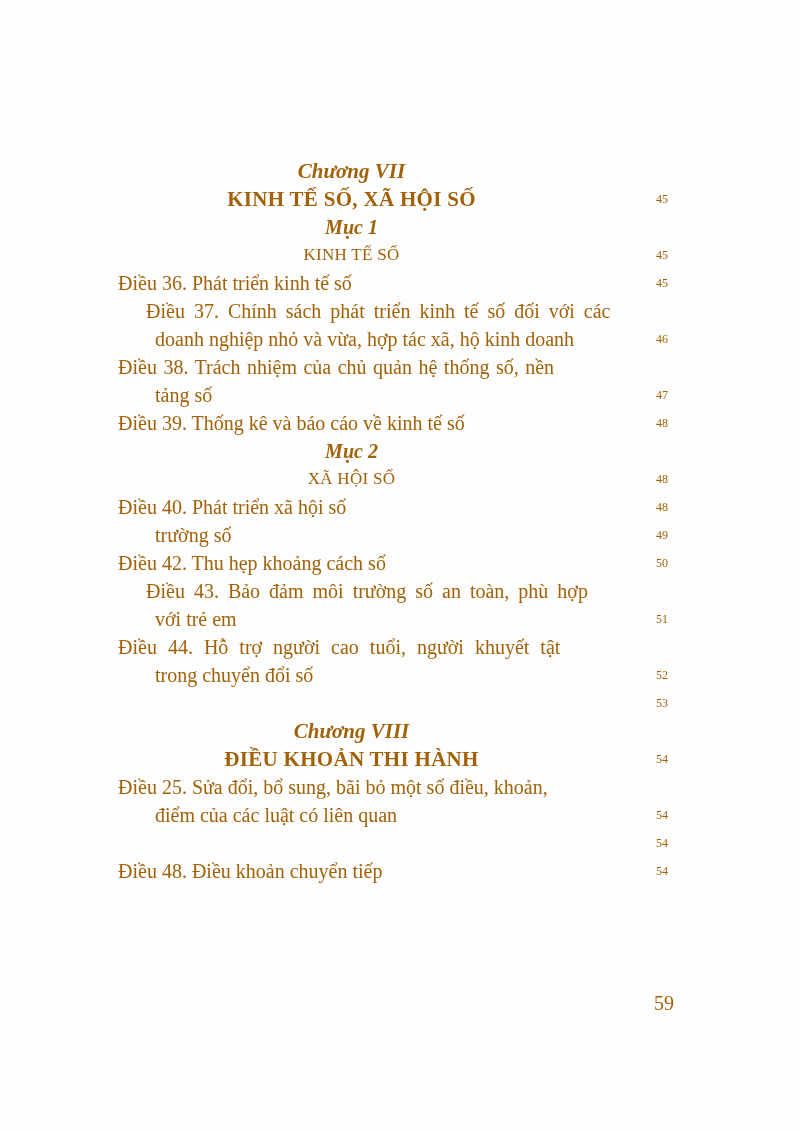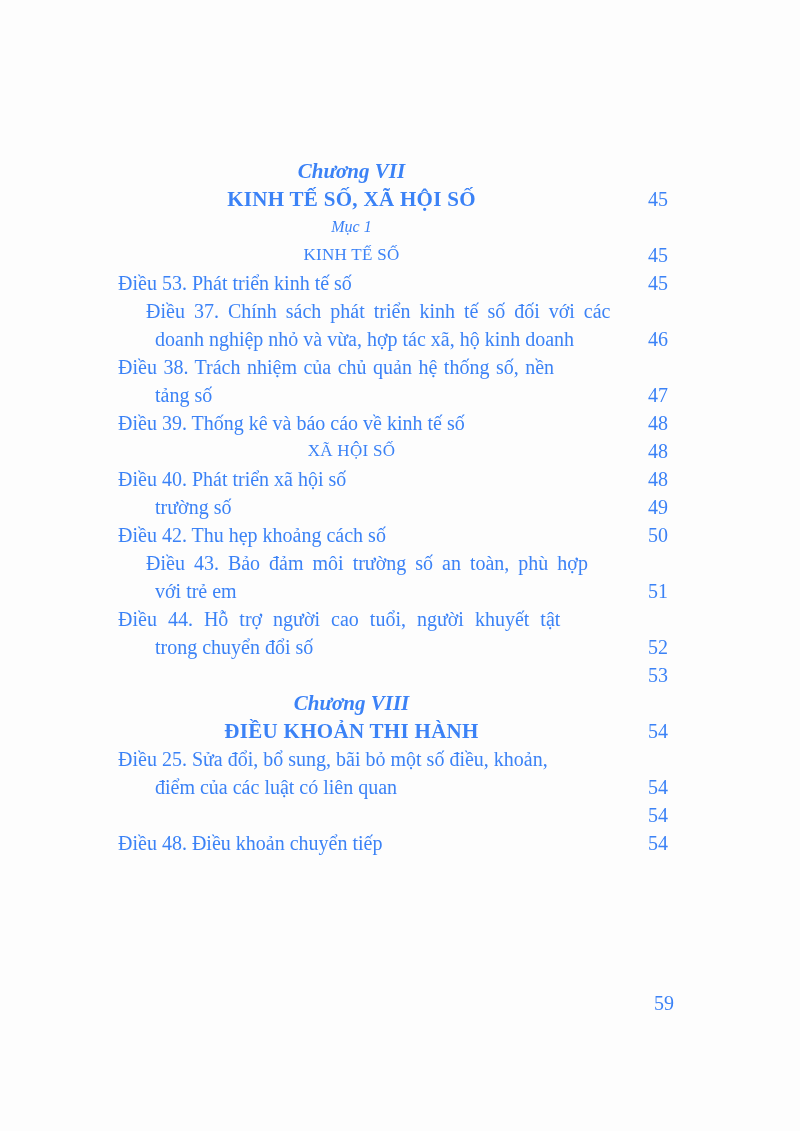--- a/index.html
+++ b/index.html
@@ -13,7 +13,7 @@
     height: 1131px;
     background: #fdfdfd;
     font-family: "Liberation Serif", "DejaVu Serif", serif;
-    color: #3b82f6;
+    color: #a16207;
     overflow: hidden;
   }
   .toc {

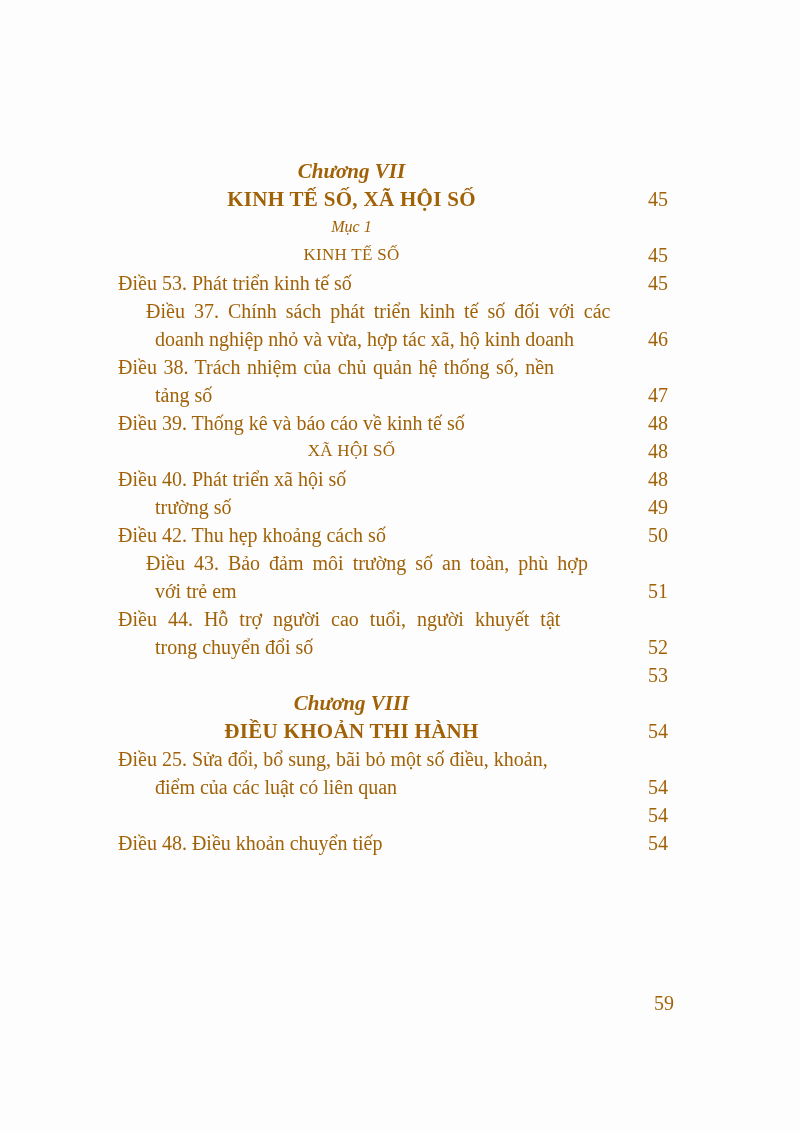--- a/index.html
+++ b/index.html
@@ -33,7 +33,7 @@
     position: absolute;
     right: 0;
     top: 0;
-    font-size: 20px;
+    font-size: 12px;
     font-weight: normal;
     font-style: normal;
     letter-spacing: 0;

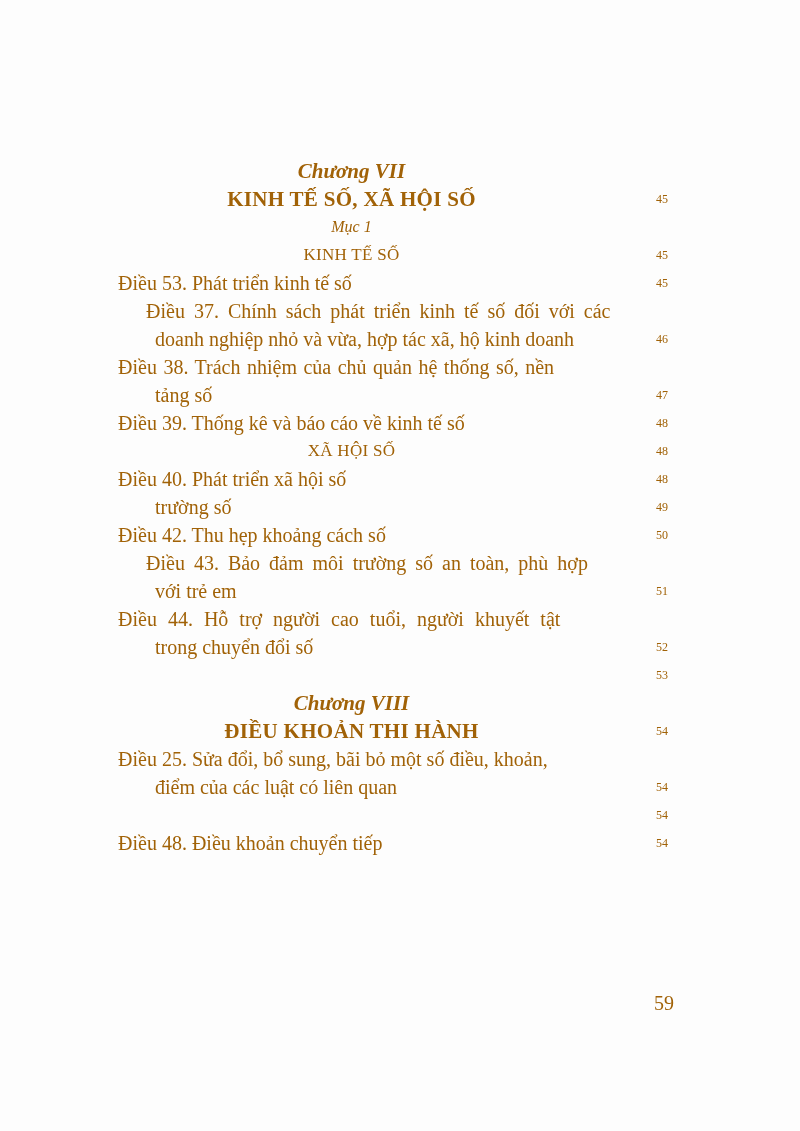--- a/index.html
+++ b/index.html
@@ -58,7 +58,8 @@
   }
   .section-label .t {
     font-style: italic;
-    font-size: 16px;
+    font-size: 20px;
+    font-weight: bold;
   }
   .section-title .t {
     font-size: 17px;

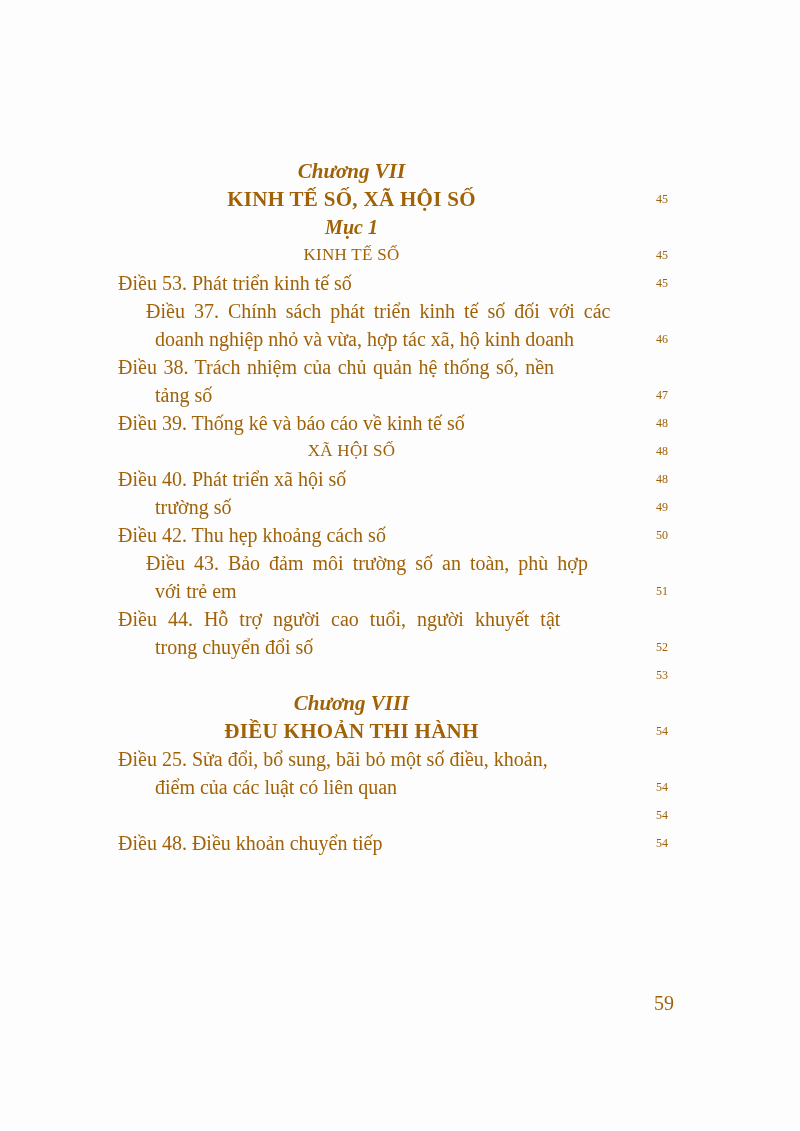--- a/index.html
+++ b/index.html
@@ -104,7 +104,7 @@
     </div>
 
     <div class="row">
-      <span class="t">Điều 53. Phát triển kinh tế số</span>
+      <span class="t">Điều 36. Phát triển kinh tế số</span>
       <span class="num">45</span>
     </div>
 

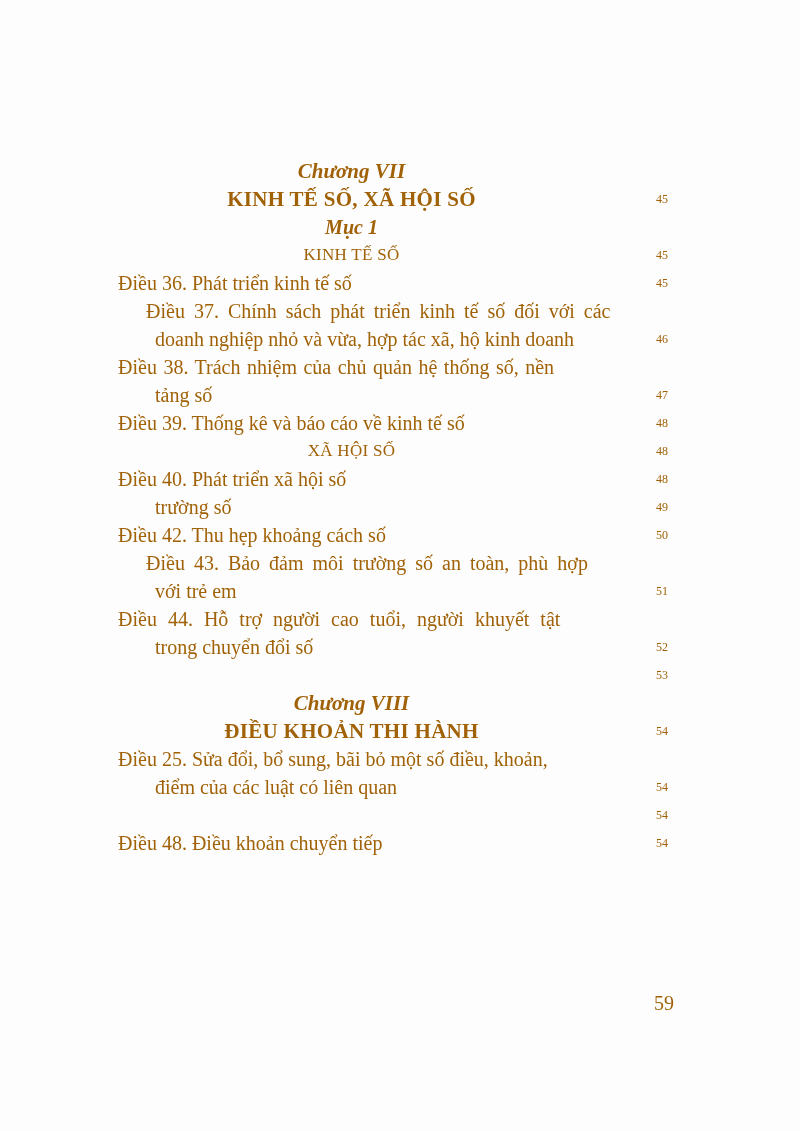--- a/index.html
+++ b/index.html
@@ -129,6 +129,9 @@
       <span class="num">48</span>
     </div>
 
+    <div class="row center section-label">
+      <span class="t">Mục 2</span>
+    </div>
 
     <div class="row center section-title">
       <span class="t">XÃ HỘI SỐ</span>

